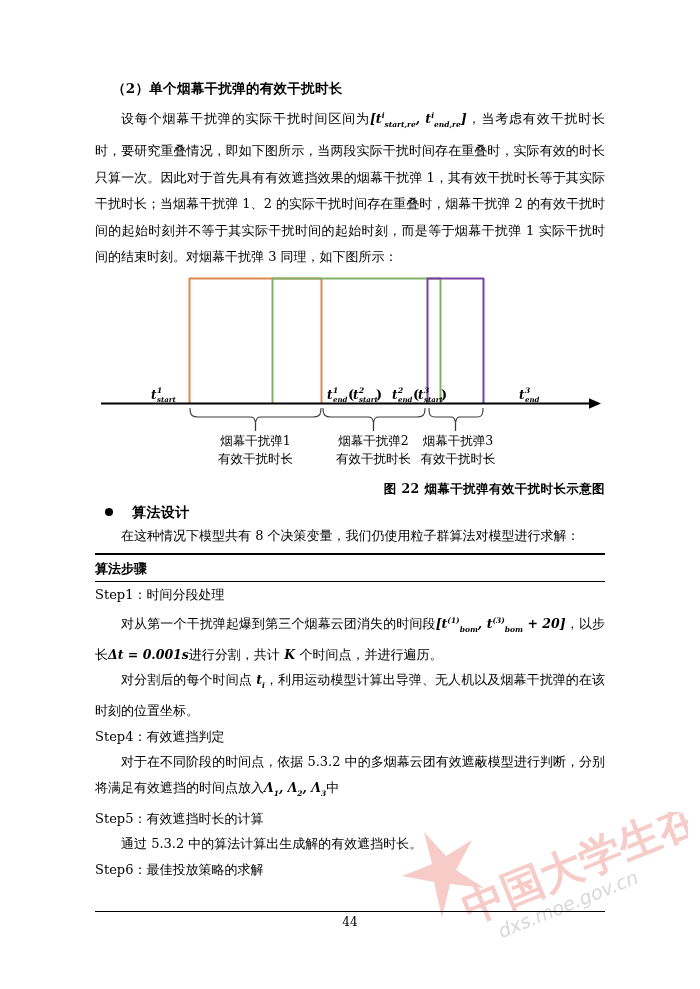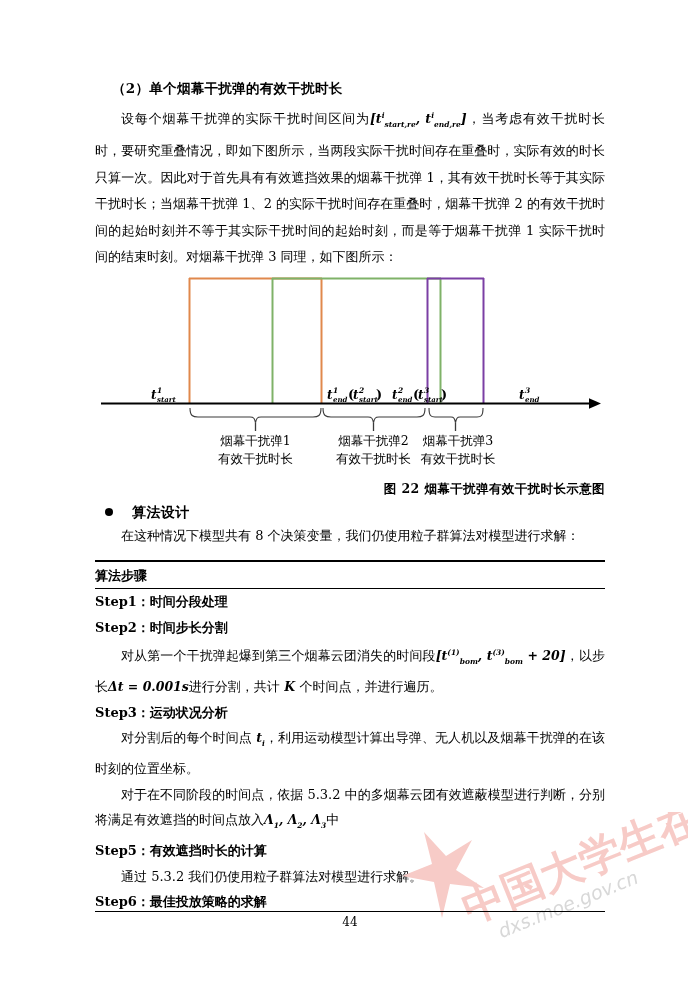--- a/index.html
+++ b/index.html
@@ -97,7 +97,7 @@
 
   
   .algo {
-    margin-top: 11px;
+    margin-top: 4px;
     width: 510px;
   }
   .rule-thick { border-top: 2.2px solid #000; }

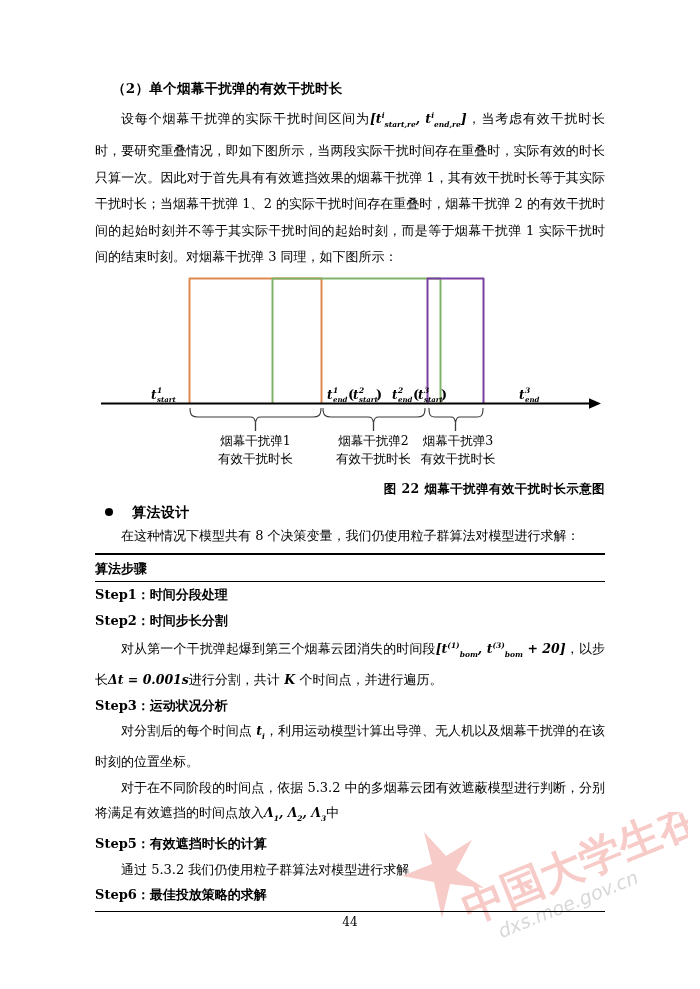--- a/index.html
+++ b/index.html
@@ -109,7 +109,7 @@
     padding: 1px 0 0 0;
   }
   .step-head {
-    font-weight: bold;
+    font-weight: normal;
     font-size: 13px;
     line-height: 25.5px;
   }

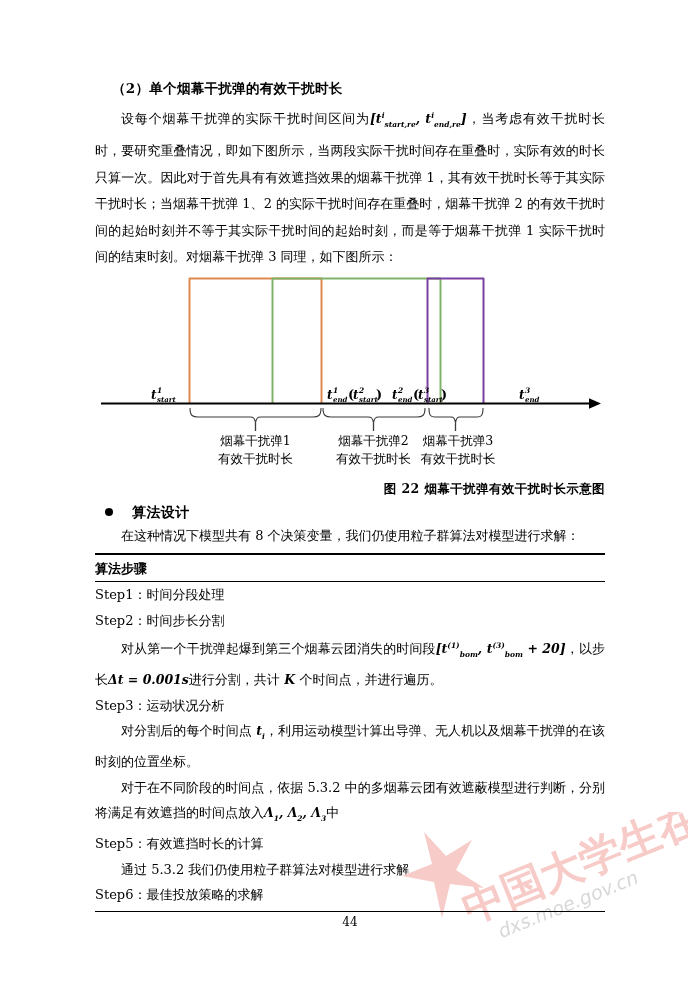--- a/index.html
+++ b/index.html
@@ -262,7 +262,6 @@
 
       <div class="step-head"><span class="stp">Step1：</span><span>时间分段处理</span></div>
 
-      <div class="step-head"><span class="stp">Step2：</span><span>时间步长分割</span></div>
       <div class="step-body indent"><span>对从第一个干扰弹起爆到第三个烟幕云团消失的时间段</span><span class="mathi">[t<sup>(1)</sup><sub>bom</sub>,&nbsp;t<sup>(3)</sup><sub>bom</sub>&nbsp;+&nbsp;20]</span><span>，以步长</span><span class="mathi">Δt&nbsp;=&nbsp;0.001s</span><span>进行分割，共计</span><span class="mathi">&nbsp;K&nbsp;</span><span>个时间点，并进行遍历。</span></div>
 
       <div class="step-head"><span class="stp">Step3：</span><span>运动状况分析</span></div>

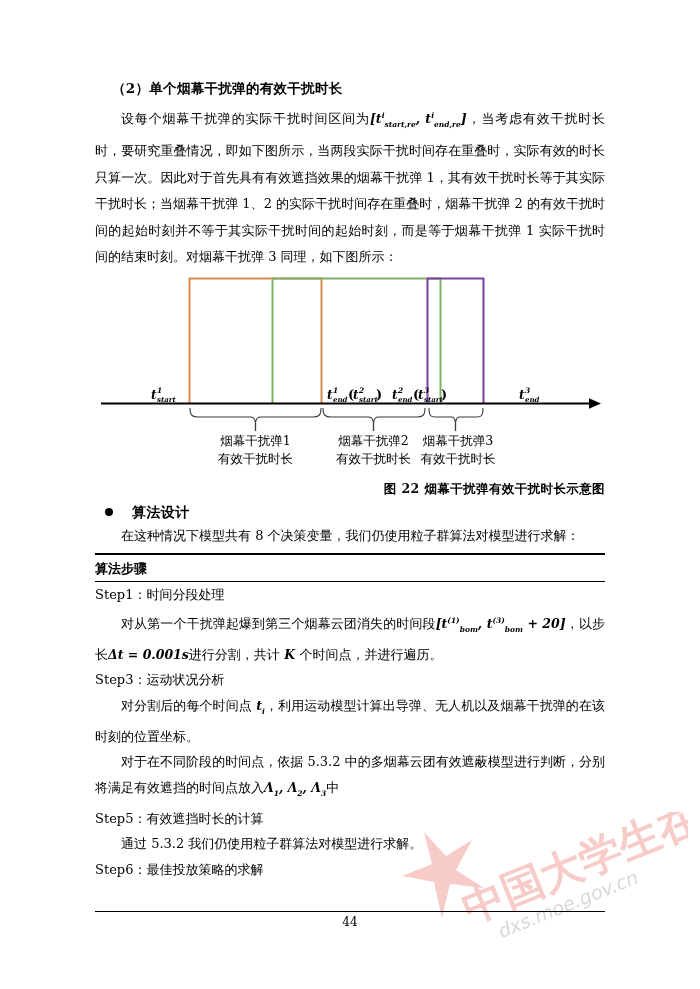--- a/index.html
+++ b/index.html
@@ -264,7 +264,6 @@
 
       <div class="step-body indent"><span>对从第一个干扰弹起爆到第三个烟幕云团消失的时间段</span><span class="mathi">[t<sup>(1)</sup><sub>bom</sub>,&nbsp;t<sup>(3)</sup><sub>bom</sub>&nbsp;+&nbsp;20]</span><span>，以步长</span><span class="mathi">Δt&nbsp;=&nbsp;0.001s</span><span>进行分割，共计</span><span class="mathi">&nbsp;K&nbsp;</span><span>个时间点，并进行遍历。</span></div>
 
-      <div class="step-head"><span class="stp">Step3：</span><span>运动状况分析</span></div>
       <div class="step-body indent"><span>对分割后的每个时间点</span><span class="mathi">&nbsp;t<sub>i</sub></span><span>，利用运动模型计算出导弹、无人机以及烟幕干扰弹的在该时刻的位置坐标。</span></div>
 
       <div class="step-body indent"><span>对于在不同阶段的时间点，依据 5.3.2 中的多烟幕云团有效遮蔽模型进行判断，分别将满足有效遮挡的时间点放入</span><span class="mathi">Λ<sub>1</sub>,&nbsp;Λ<sub>2</sub>,&nbsp;Λ<sub>3</sub></span><span>中</span></div>

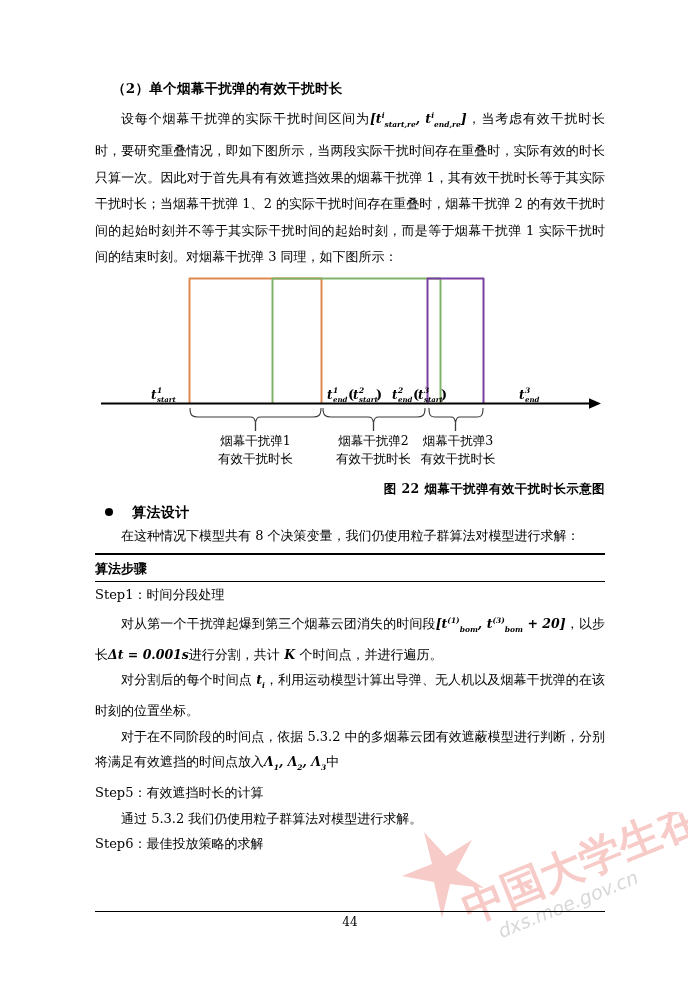--- a/index.html
+++ b/index.html
@@ -266,6 +266,7 @@
 
       <div class="step-body indent"><span>对分割后的每个时间点</span><span class="mathi">&nbsp;t<sub>i</sub></span><span>，利用运动模型计算出导弹、无人机以及烟幕干扰弹的在该时刻的位置坐标。</span></div>
 
+      <div class="step-head"><span class="stp">Step4：</span><span>有效遮挡判定</span></div>
       <div class="step-body indent"><span>对于在不同阶段的时间点，依据 5.3.2 中的多烟幕云团有效遮蔽模型进行判断，分别将满足有效遮挡的时间点放入</span><span class="mathi">Λ<sub>1</sub>,&nbsp;Λ<sub>2</sub>,&nbsp;Λ<sub>3</sub></span><span>中</span></div>
 
       <div class="step-head"><span class="stp">Step5：</span><span>有效遮挡时长的计算</span></div>

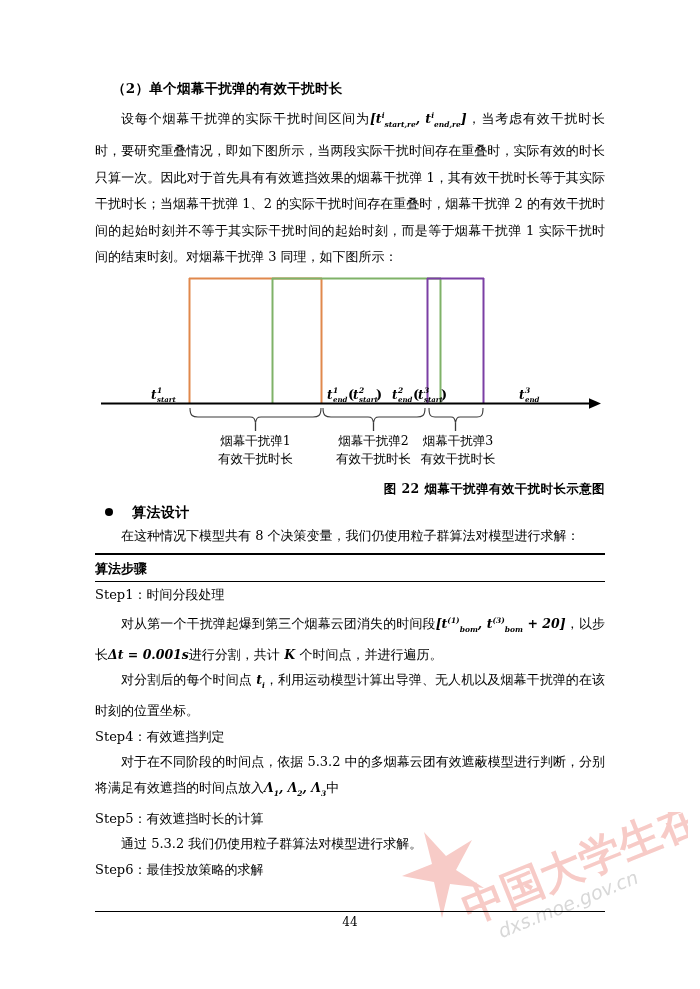--- a/index.html
+++ b/index.html
@@ -270,7 +270,7 @@
       <div class="step-body indent"><span>对于在不同阶段的时间点，依据 5.3.2 中的多烟幕云团有效遮蔽模型进行判断，分别将满足有效遮挡的时间点放入</span><span class="mathi">Λ<sub>1</sub>,&nbsp;Λ<sub>2</sub>,&nbsp;Λ<sub>3</sub></span><span>中</span></div>
 
       <div class="step-head"><span class="stp">Step5：</span><span>有效遮挡时长的计算</span></div>
-      <div class="step-body indent">通过 5.3.2 我们仍使用粒子群算法对模型进行求解。</div>
+      <div class="step-body indent">通过 5.3.2 中的算法计算出生成解的有效遮挡时长。</div>
 
       <div class="step-head"><span class="stp">Step6：</span><span>最佳投放策略的求解</span></div>
     </div>

